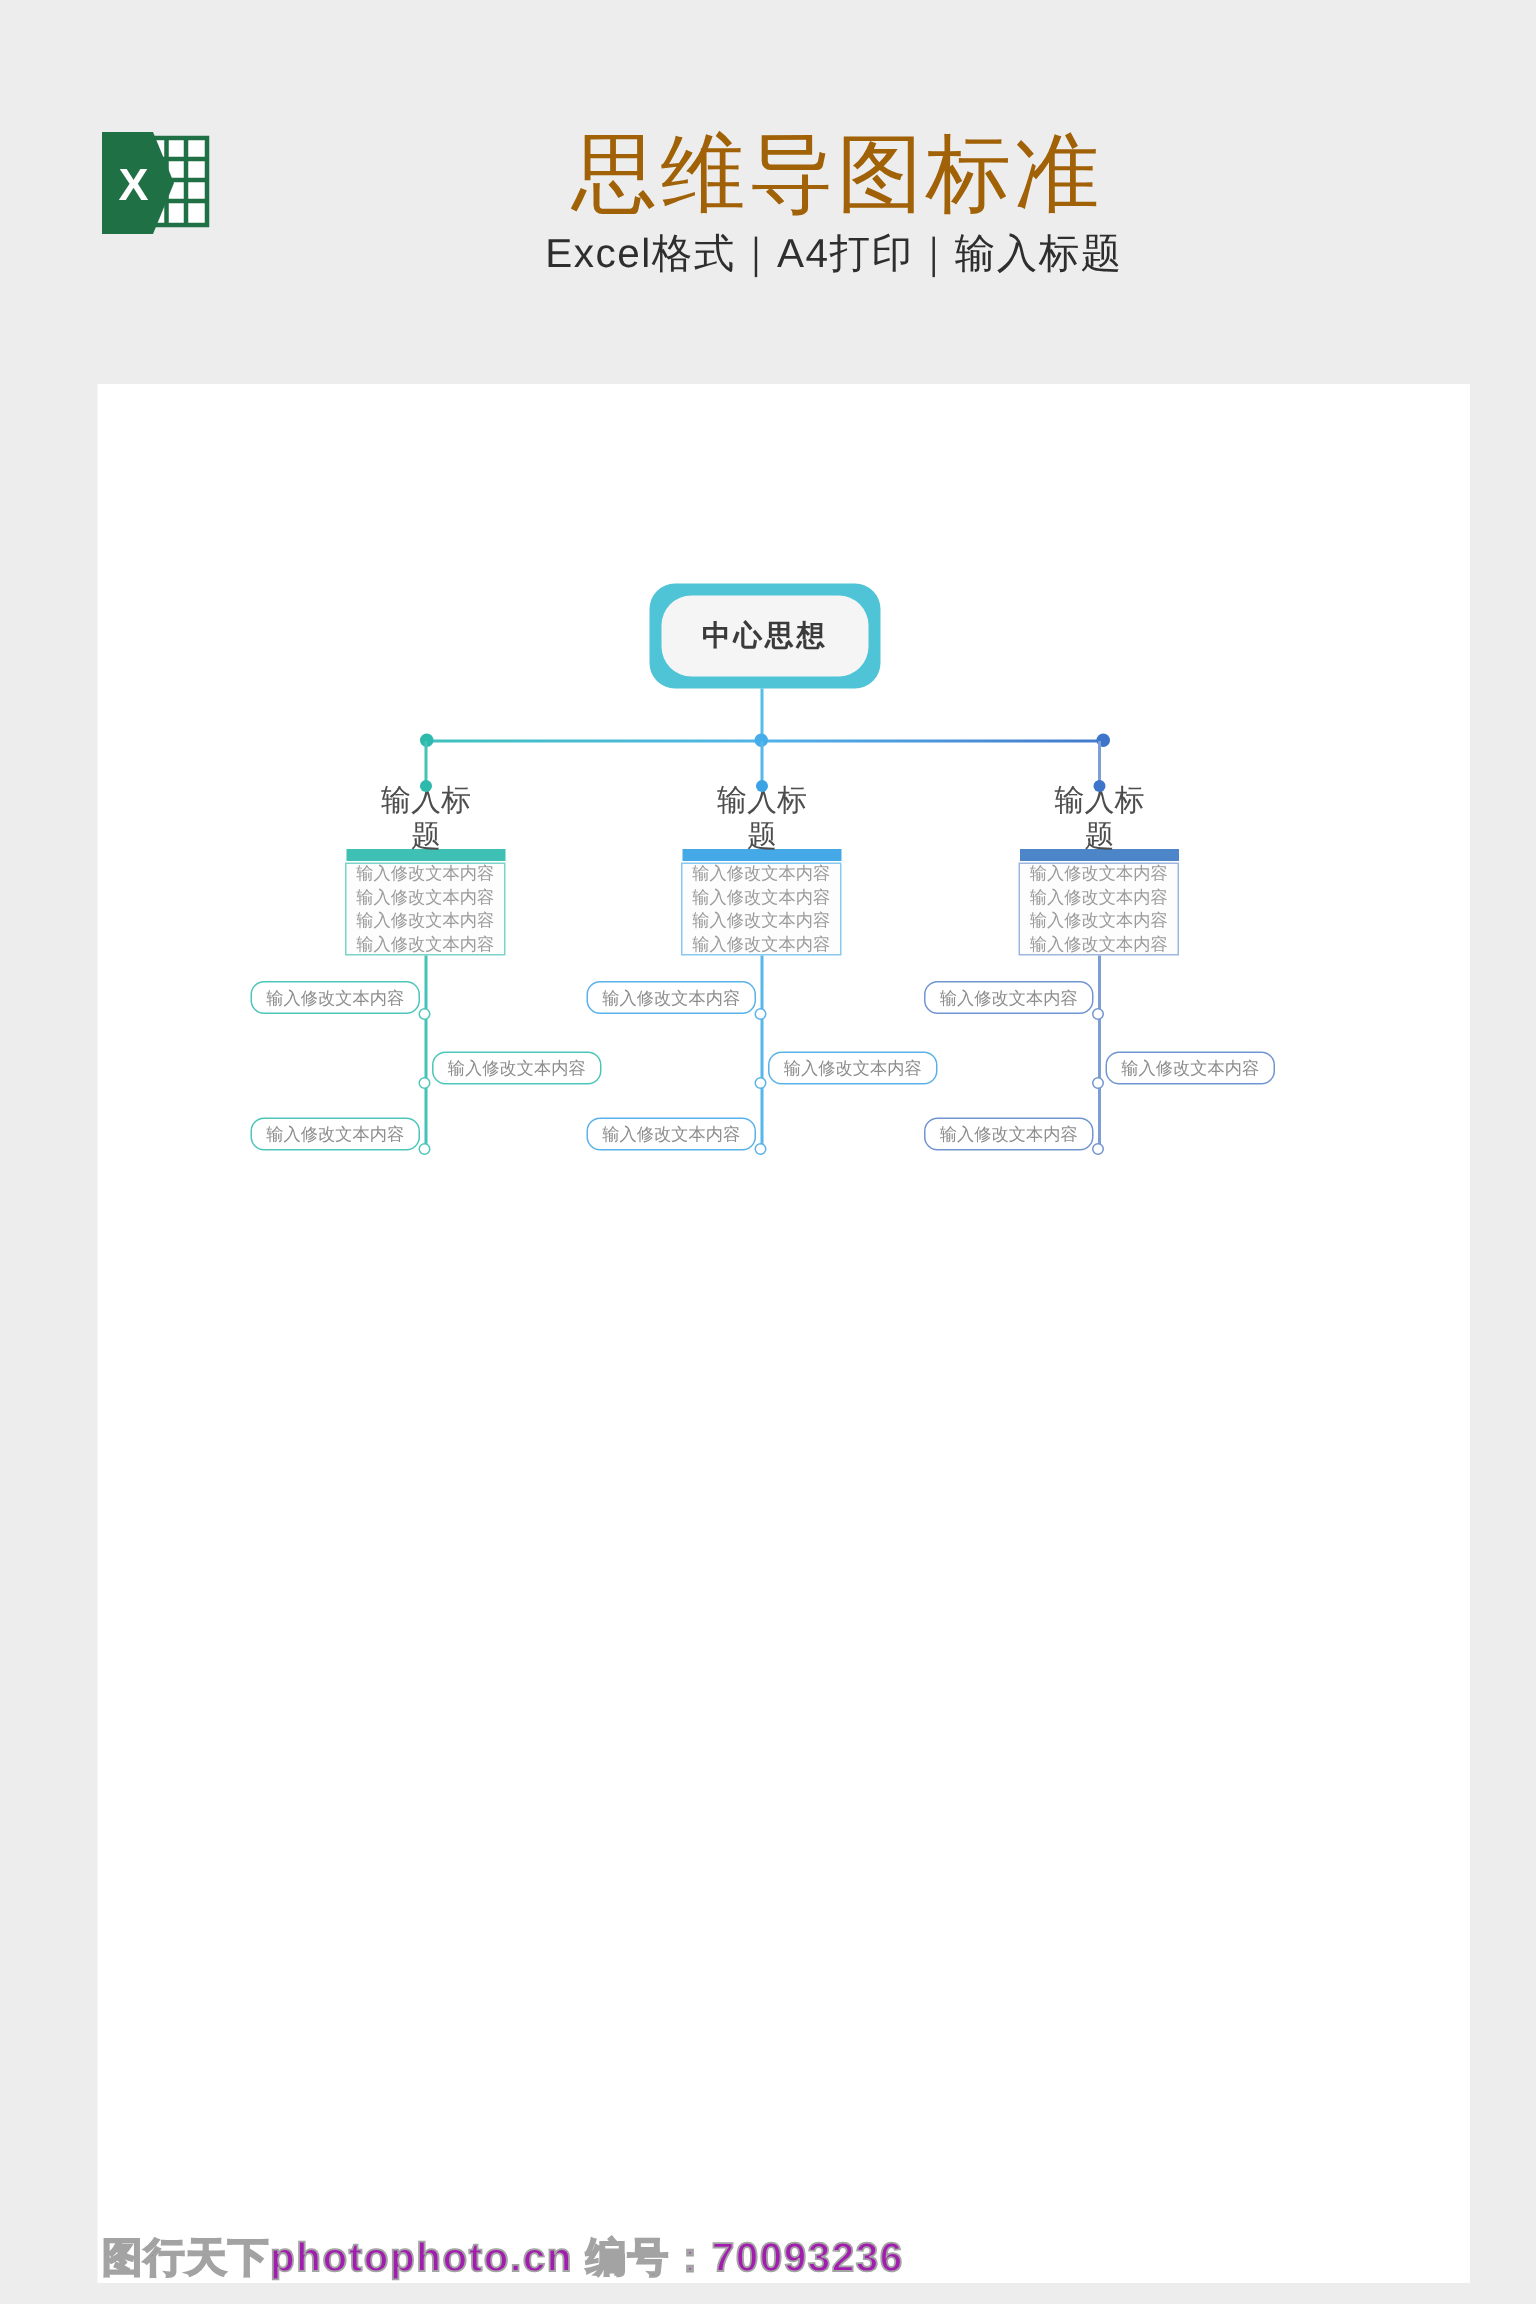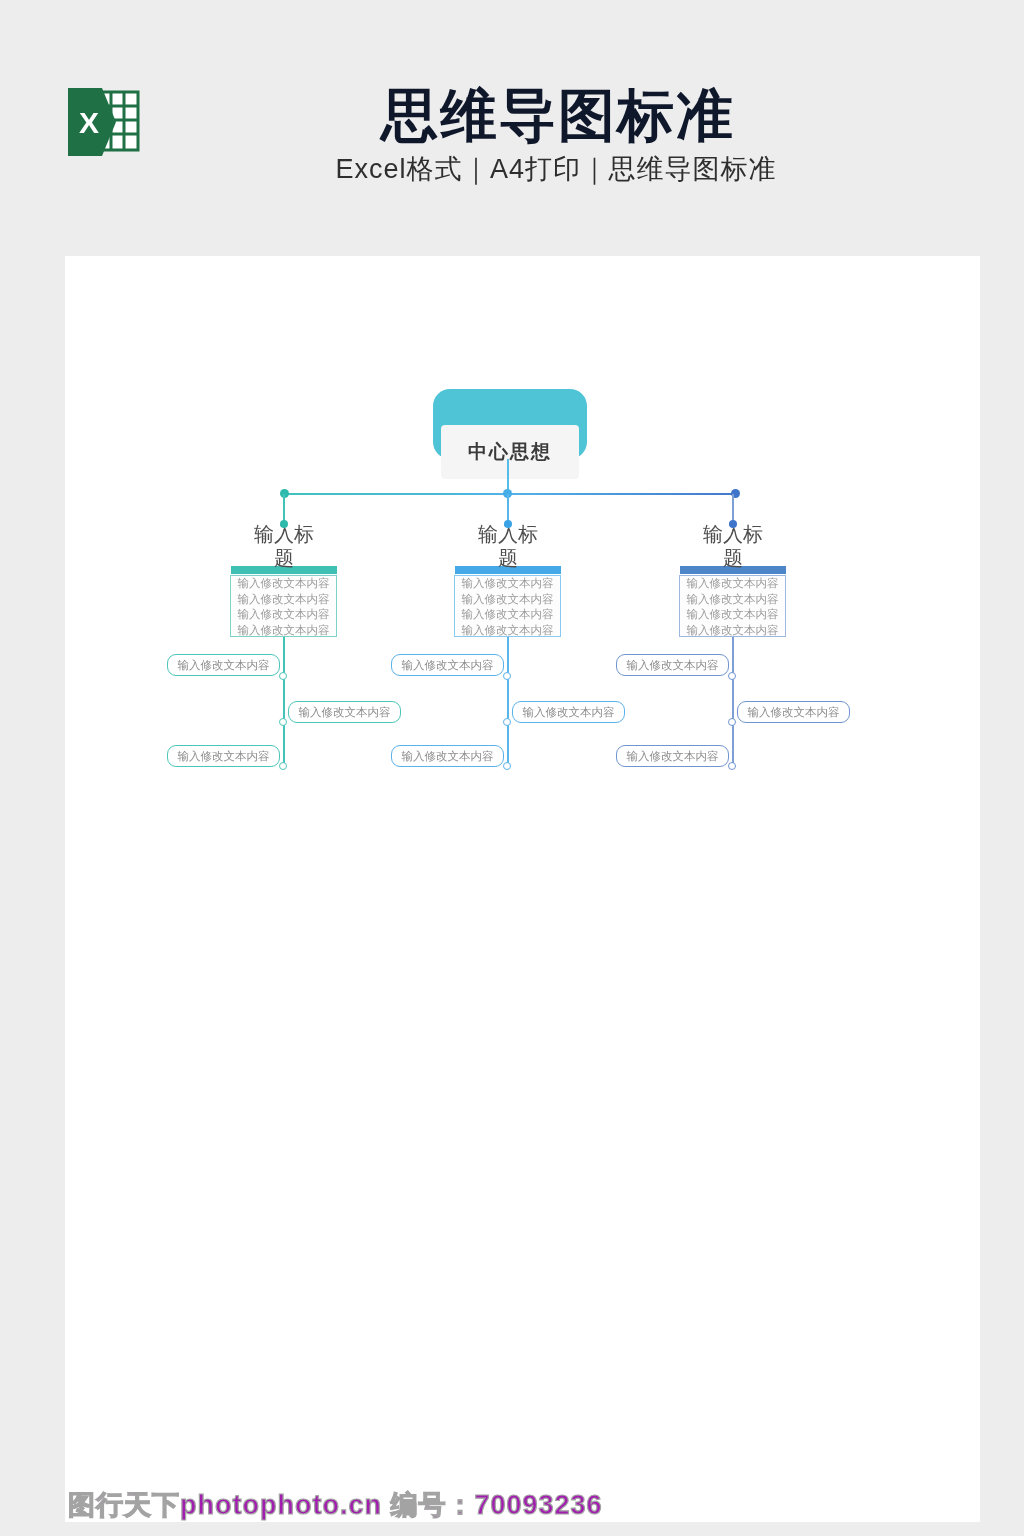--- a/index.html
+++ b/index.html
@@ -13,7 +13,7 @@
   .excel-icon{position:absolute;left:66px;top:86px;width:76px;height:72px;}
   .header-title{
     position:absolute;left:558px;top:78px;transform:translateX(-50%);
-    font-size:57px;font-weight:700;color:#0f172a;letter-spacing:2px;white-space:nowrap;
+    font-size:57px;font-weight:400;color:#a16207;letter-spacing:2px;white-space:nowrap;
   }
   .header-subtitle{
     position:absolute;left:556px;top:151px;transform:translateX(-50%);

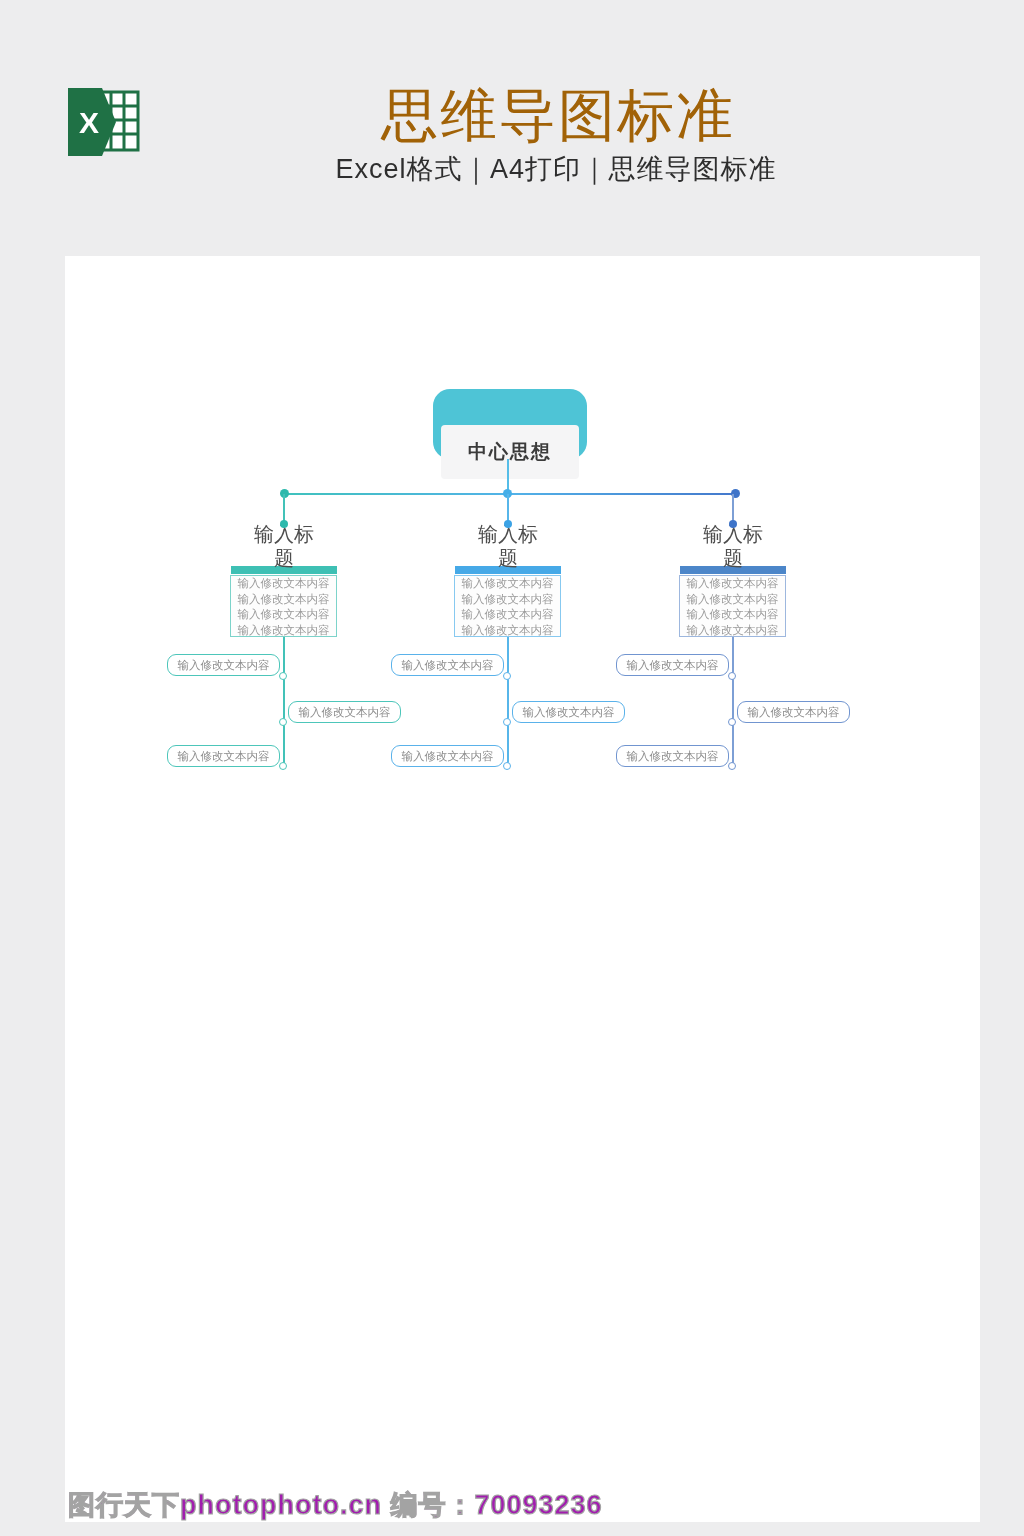--- a/index.html
+++ b/index.html
@@ -111,7 +111,7 @@
   </svg>
 </div>
 <div class="header-title">思维导图标准</div>
-<div class="header-subtitle">Excel格式｜A4打印｜思维导图标准</div>
+<div class="header-subtitle">Excel格式｜A4打印｜输入标题</div>
 
 <div class="page">
 

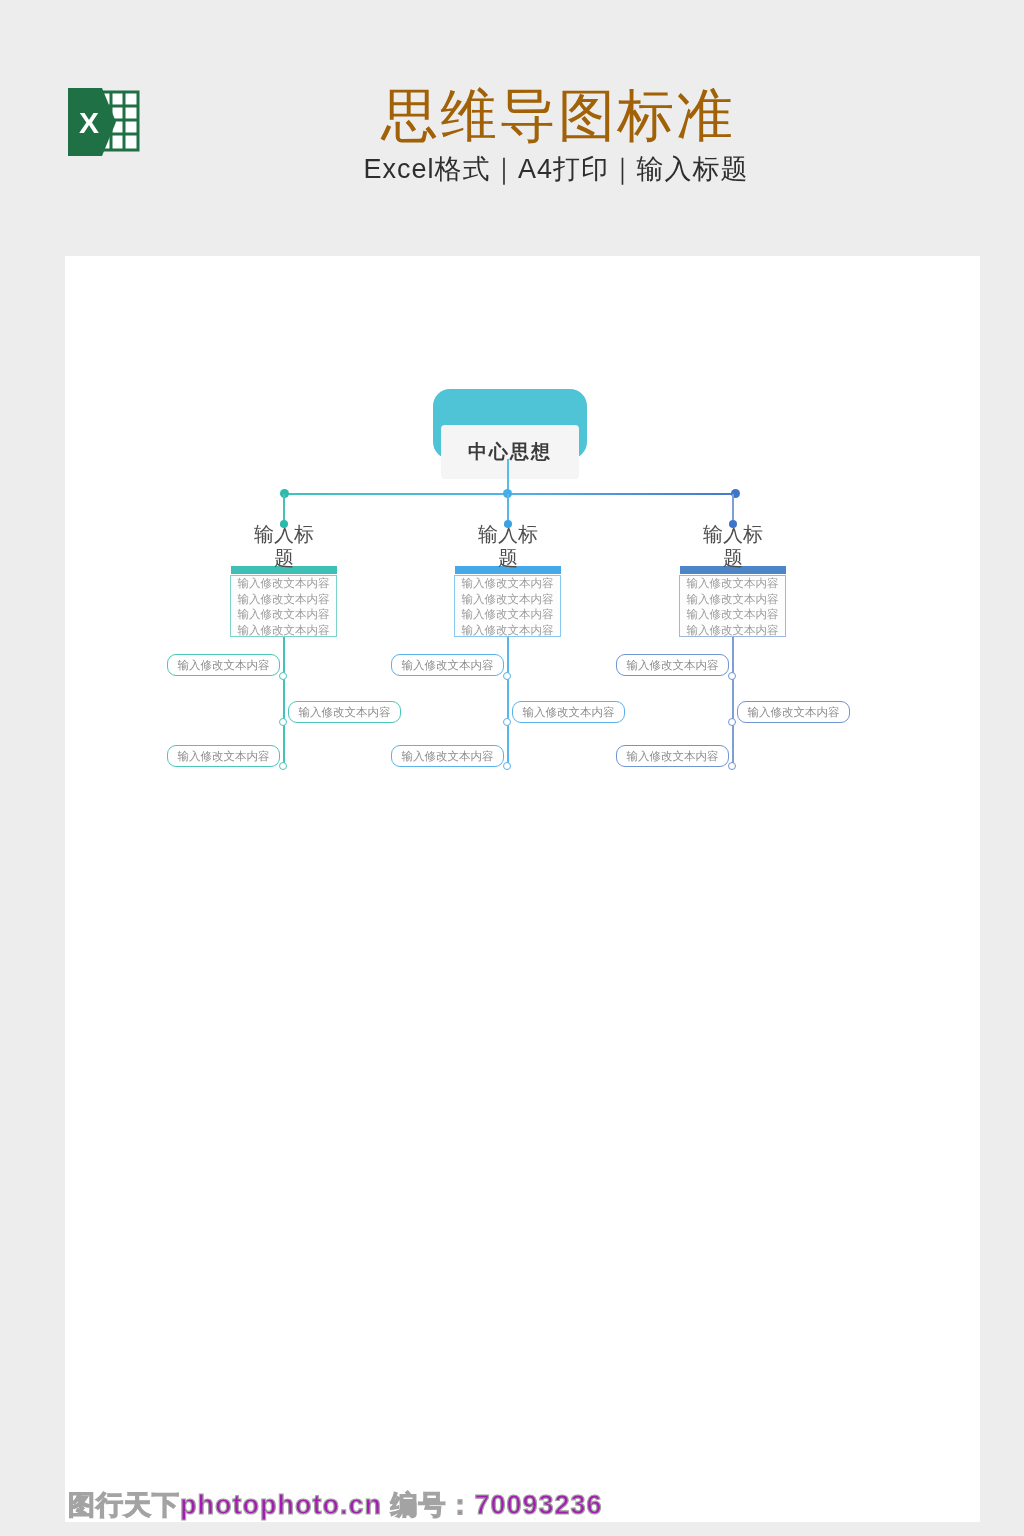--- a/index.html
+++ b/index.html
@@ -30,9 +30,9 @@
     background:#4ec4d6;border-radius:17px;padding:8px;box-sizing:border-box;
   }
   .center-node-inner{
-    width:100%;height:100%;background:#f5f5f6;border-radius:4px;
+    width:100%;height:100%;background:#f5f5f6;border-radius:20px;
     display:flex;align-items:center;justify-content:center;
-    font-size:19px;font-weight:700;color:#3b3b3b;letter-spacing:2px;margin-top:28px;
+    font-size:19px;font-weight:700;color:#3b3b3b;letter-spacing:2px;
   }
   .center-drop{position:absolute;left:442px;top:203px;width:2px;height:35px;background:#55bde8;}
   .main-line{

